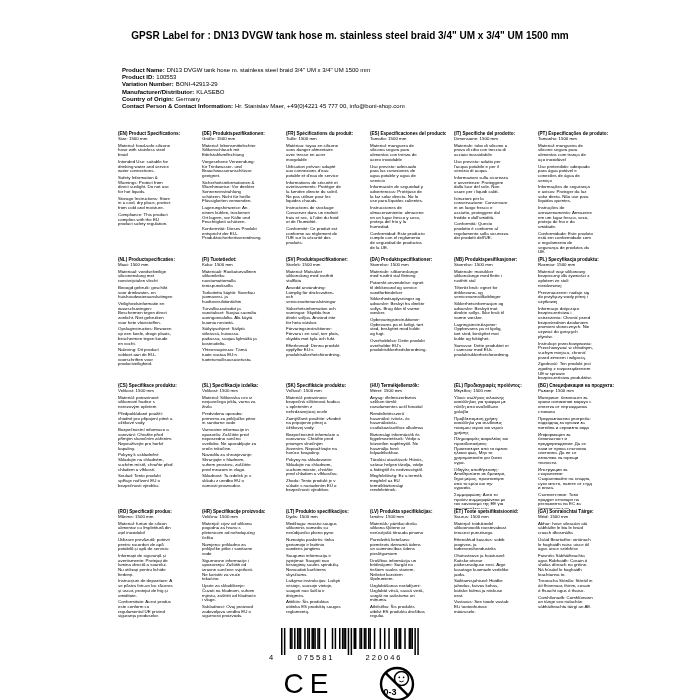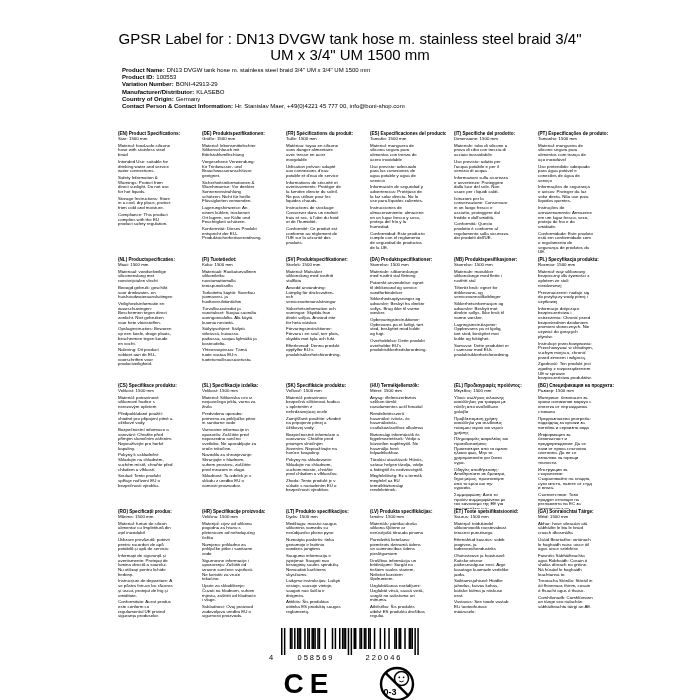--- a/index.html
+++ b/index.html
@@ -4,7 +4,7 @@
 <style>
   html,body{margin:0;padding:0}
   body{width:700px;height:700px;background:#ffffff;font-family:"Liberation Sans",sans-serif;color:#000;position:relative;overflow:hidden}
-  .title{position:absolute;top:21px;left:110px;width:480px;text-align:center;font-weight:normal;font-size:15px;line-height:16px}
+  .title{position:absolute;top:21px;left:110px;width:480px;text-align:center;font-weight:bold;font-size:10px;line-height:16px}
   .pinfo{position:absolute;top:67px;left:122px;font-size:6px;line-height:7.2px}
   .pinfo b{font-weight:bold}
   .pinfo span{margin-left:2px}

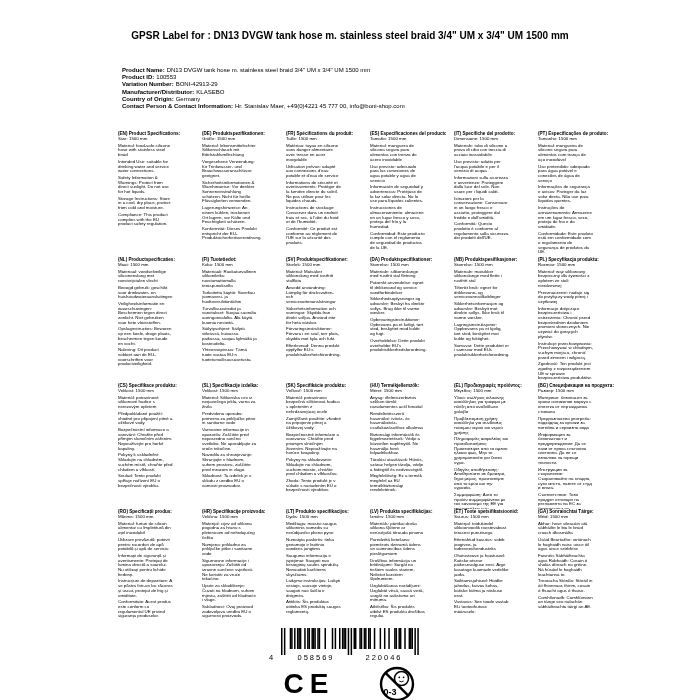--- a/index.html
+++ b/index.html
@@ -307,7 +307,7 @@
           <rect x="136.30" y="0" width="1.50" height="27" fill="#000"></rect>
         </svg>
       <span class="bc-lead">4</span>
-      <span class="bc-left">058569</span>
+      <span class="bc-left">075581</span>
       <span class="bc-right">220046</span>
     </div>
     <div class="icons">

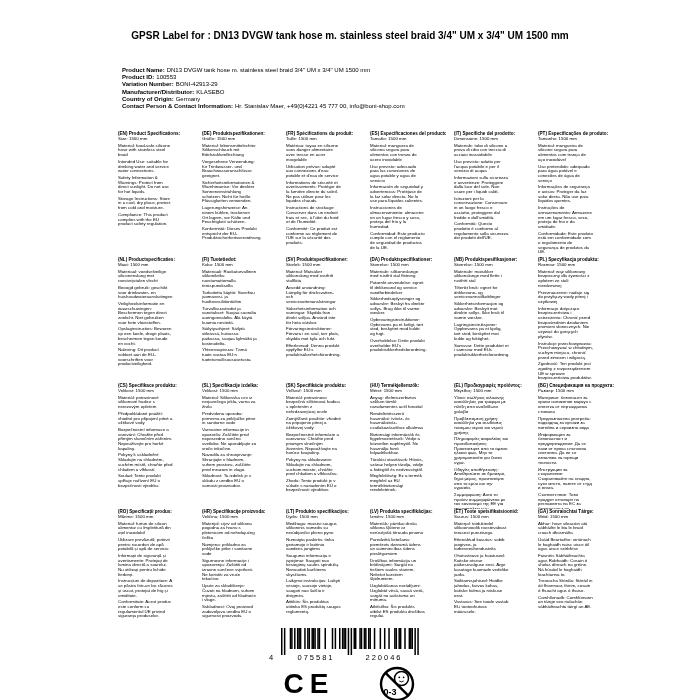--- a/index.html
+++ b/index.html
@@ -19,7 +19,7 @@
   .bc-left{position:absolute;left:5px;bottom:1px;width:60px;text-align:center;font-size:7.5px;letter-spacing:2px}
   .bc-right{position:absolute;left:73px;bottom:1px;width:60px;text-align:center;font-size:7.5px;letter-spacing:2px}
   .icons{display:flex;align-items:center;gap:44px;margin-top:2px}
-  .ce{font-size:28px;font-weight:bold;letter-spacing:6px;line-height:30px}
+  .ce{font-size:28px;font-weight:normal;letter-spacing:6px;line-height:30px}
 </style>
 </head>
 <body>

